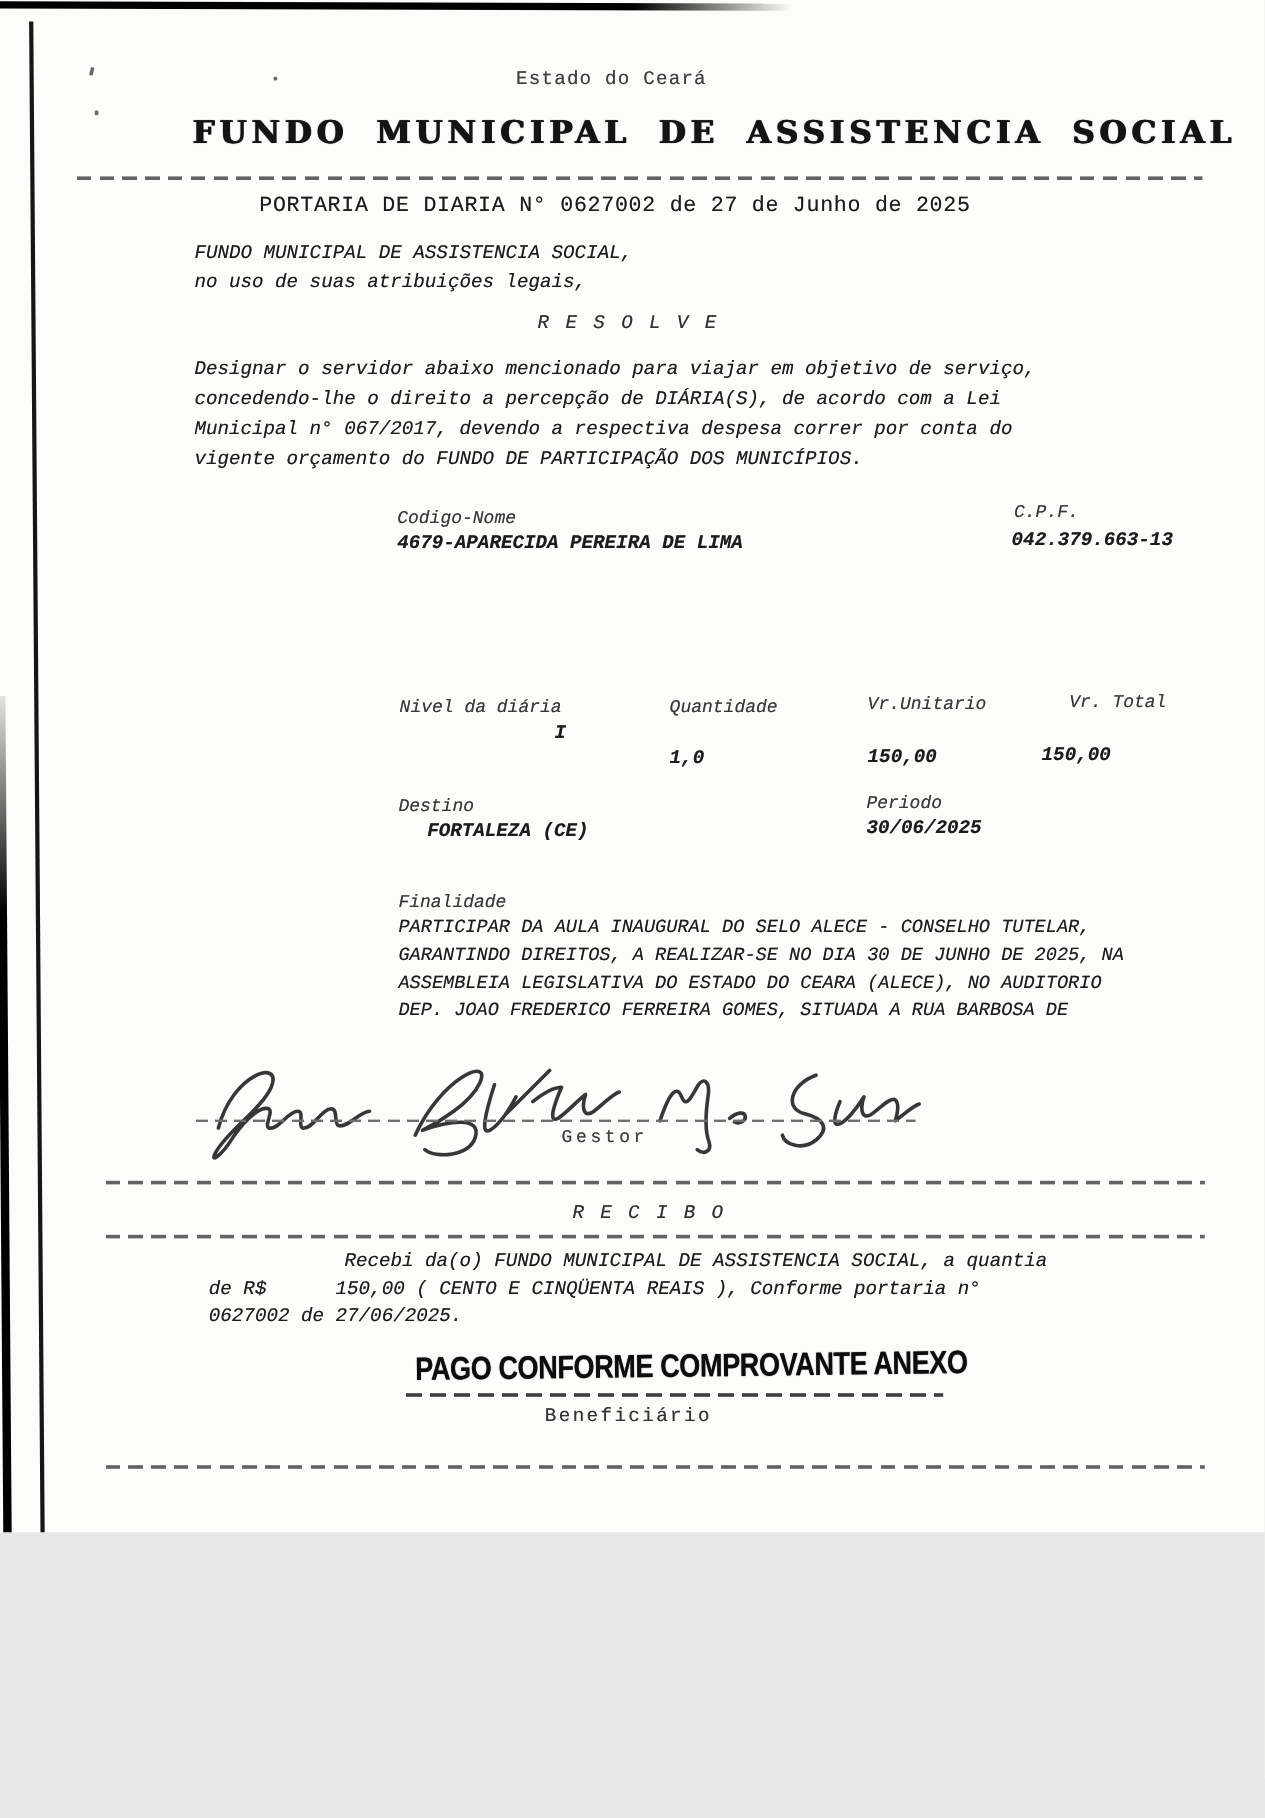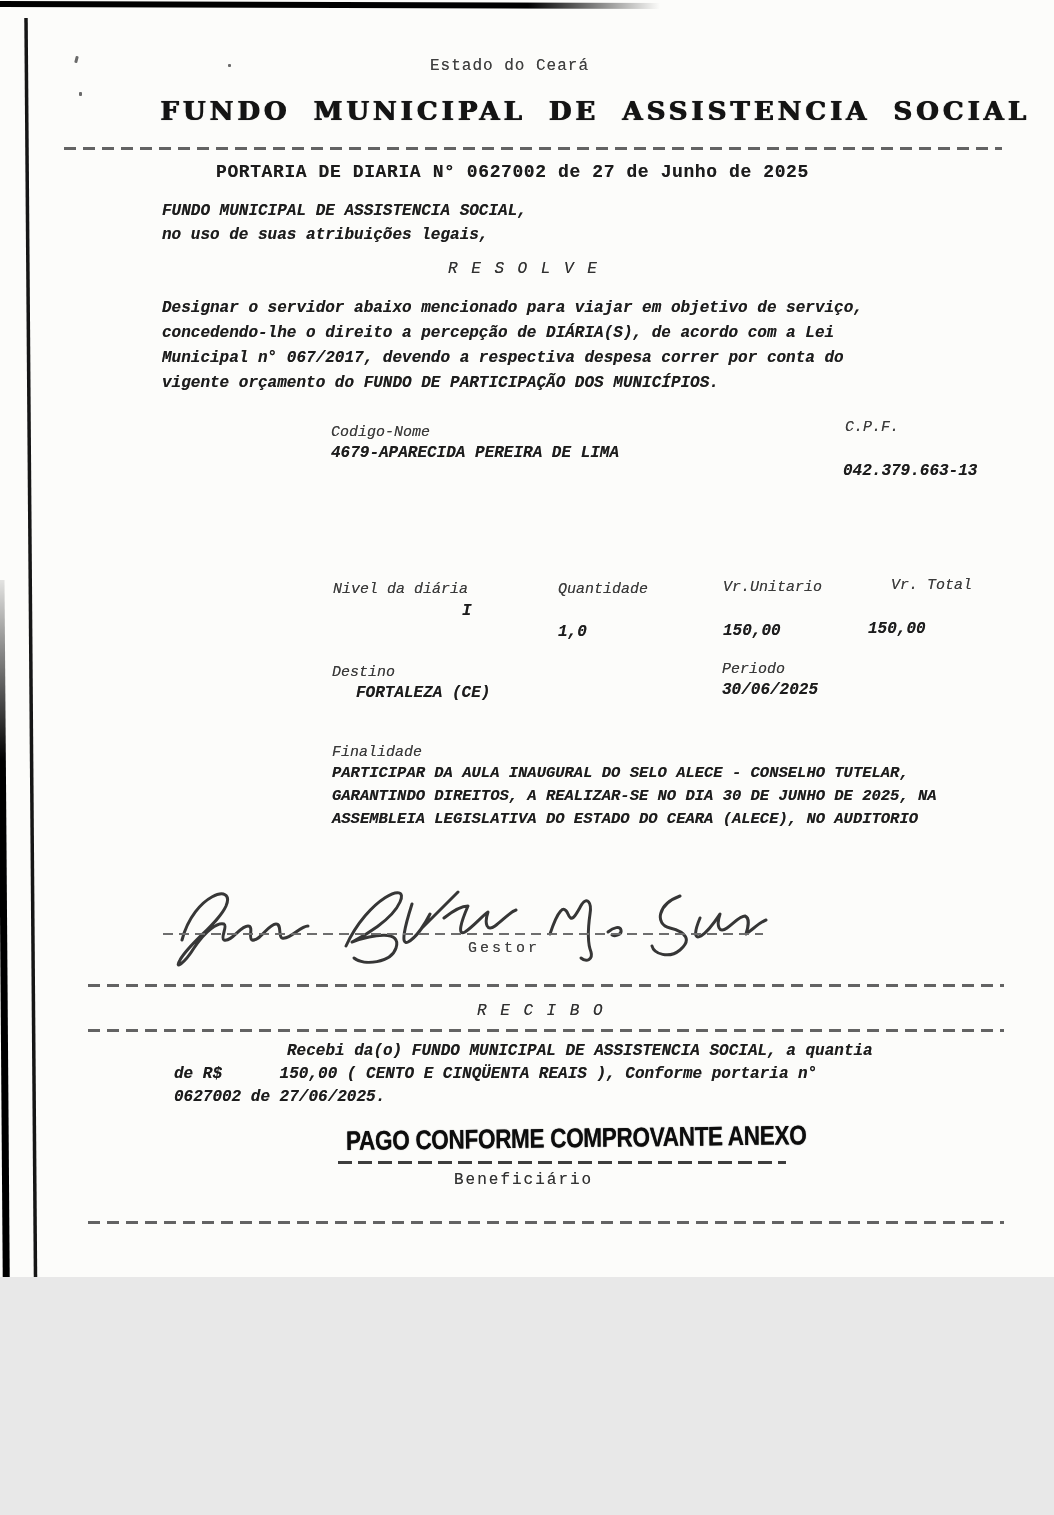--- a/index.html
+++ b/index.html
@@ -11,7 +11,7 @@
   }
   .t{position:absolute;white-space:pre;text-shadow:0 0 .4px rgba(20,20,20,.55);}
   .it{font-style:italic;}
-  .b{font-weight:bold;}
+  .b{font-weight:normal;}
   .lbl{font-style:italic;font-size:15px;color:#3a3a3a;}
   .val{font-style:italic;font-weight:bold;font-size:16px;}
   .right{text-align:left;margin-top:21px;}

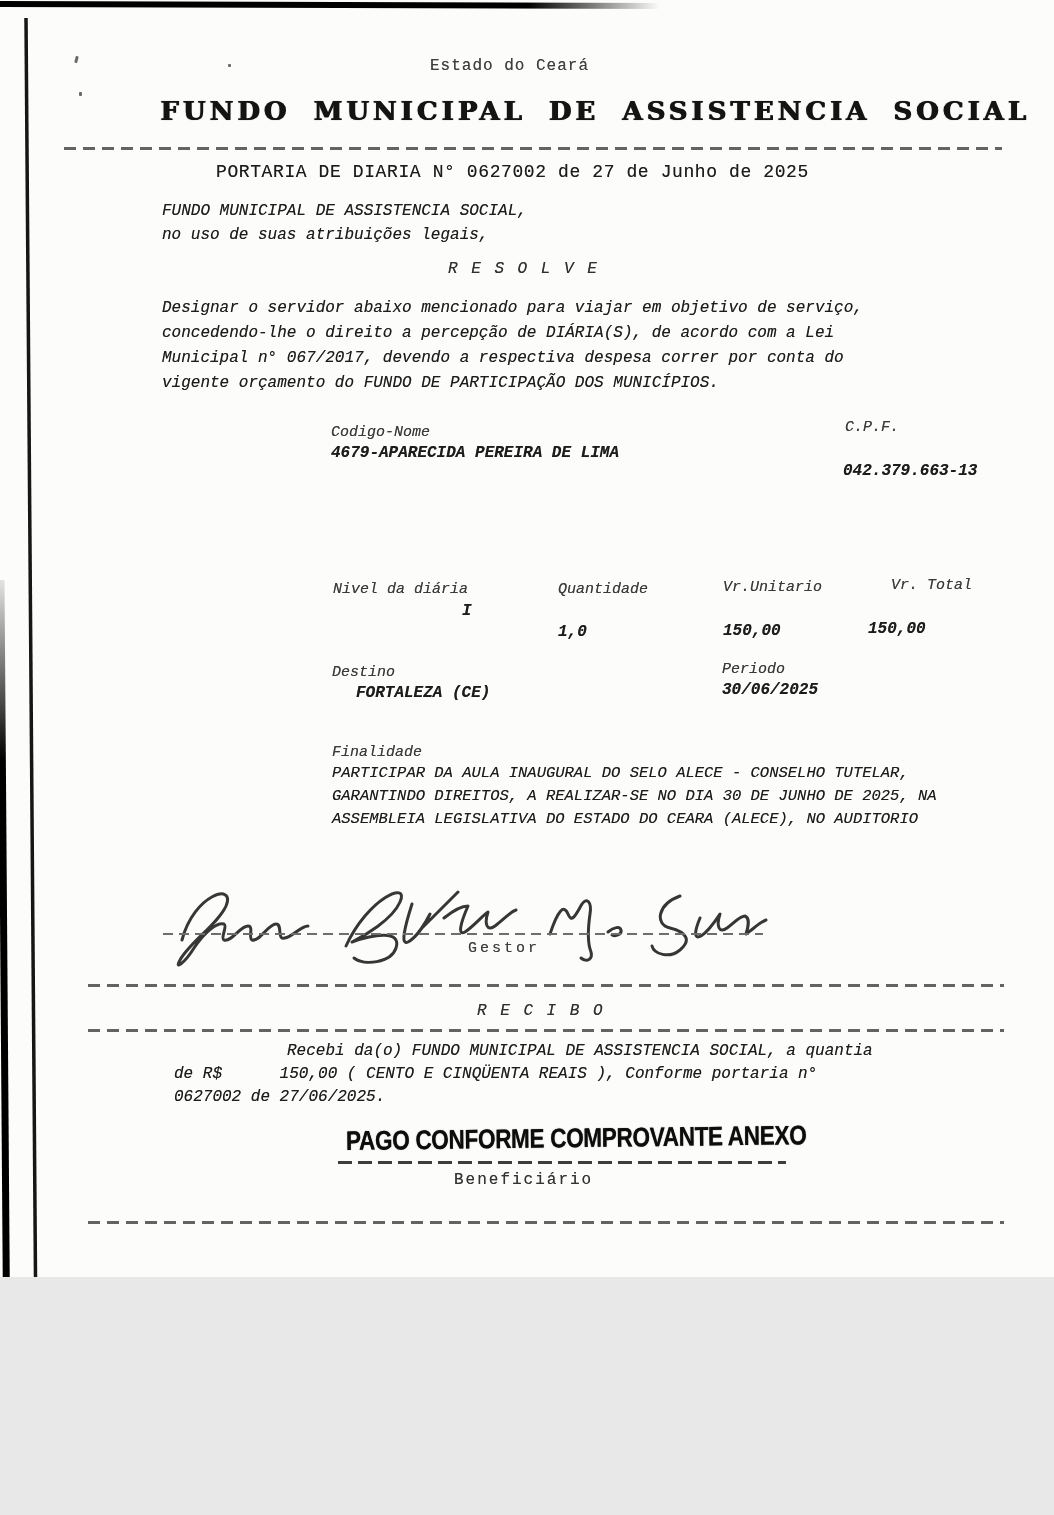--- a/index.html
+++ b/index.html
@@ -93,7 +93,7 @@
   <div class="t lbl" style="left:331px;top:424px;">Codigo-Nome</div>
   <div class="t lbl" style="left:845px;top:419px;">C.P.F.</div>
   <div class="t val" style="left:331px;top:444px;">4679-APARECIDA PEREIRA DE LIMA</div>
-  <div class="t val" style="left:843px;top:441px;margin-top:21px;">042.379.663-13</div>
+  <div class="t val" style="left:843px;top:441px;">042.379.663-13</div>
 
   <div class="t lbl" style="left:333px;top:581px;">Nivel da diária</div>
   <div class="t lbl" style="left:558px;top:581px;">Quantidade</div>

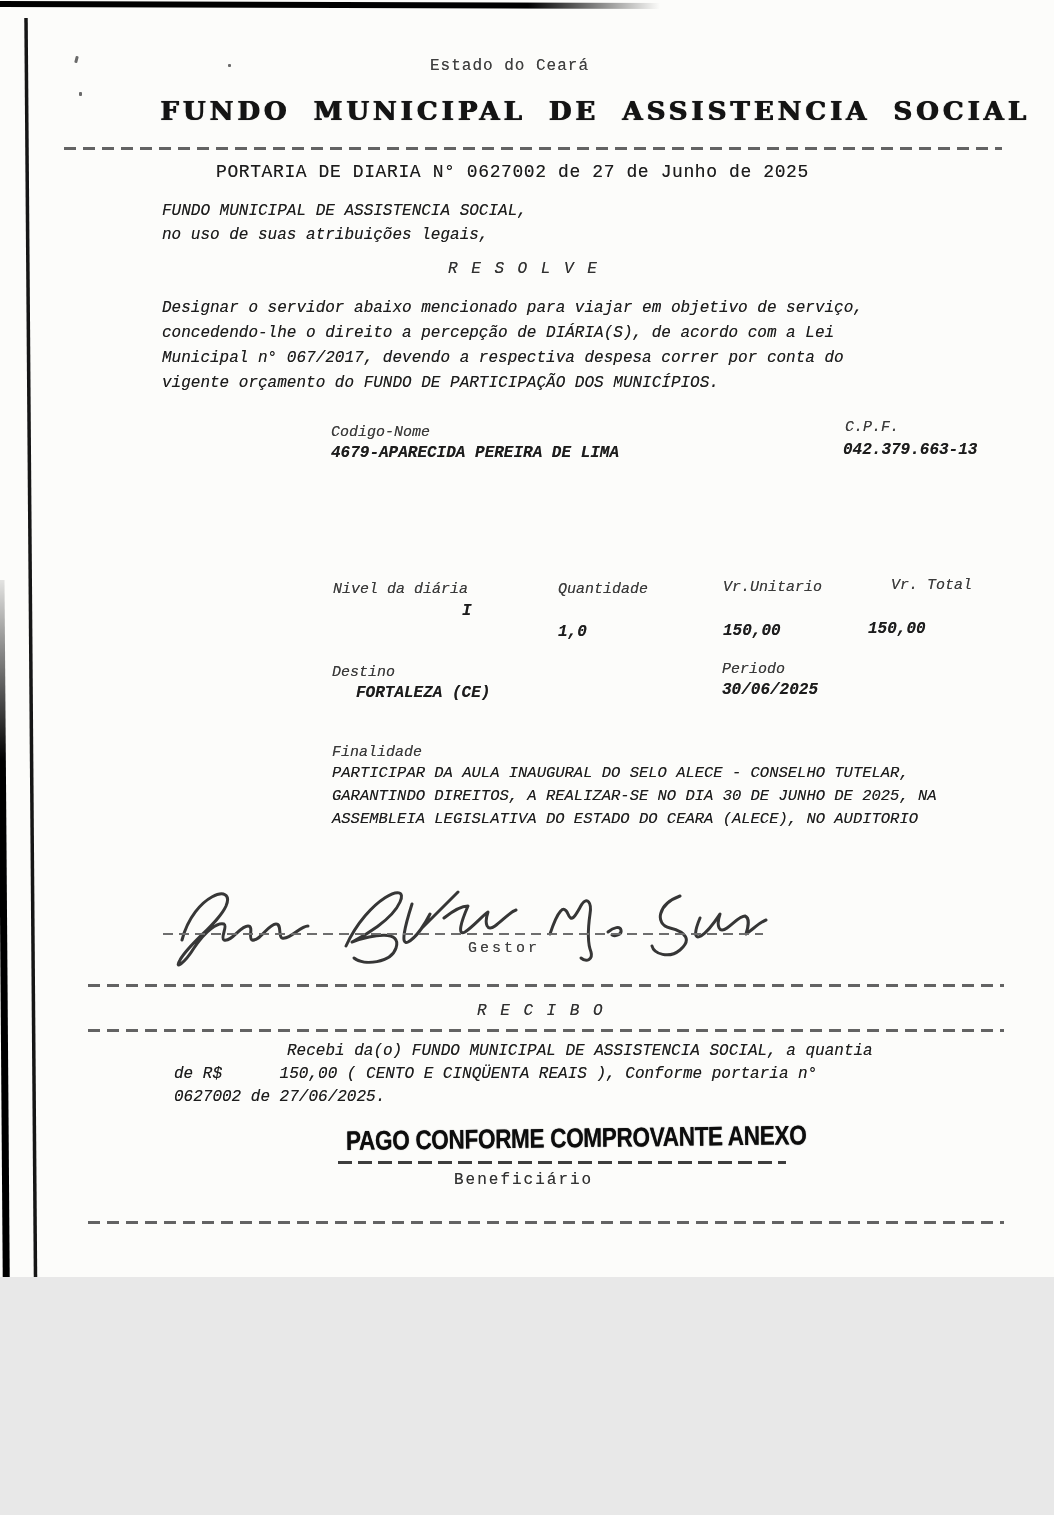--- a/index.html
+++ b/index.html
@@ -114,6 +114,7 @@
   <div class="t b it" style="left:332px;top:764px;font-size:15.5px;">PARTICIPAR DA AULA INAUGURAL DO SELO ALECE - CONSELHO TUTELAR,</div>
   <div class="t b it" style="left:332px;top:787px;font-size:15.5px;">GARANTINDO DIREITOS, A REALIZAR-SE NO DIA 30 DE JUNHO DE 2025, NA</div>
   <div class="t b it" style="left:332px;top:810px;font-size:15.5px;">ASSEMBLEIA LEGISLATIVA DO ESTADO DO CEARA (ALECE), NO AUDITORIO</div>
+  <div class="t b it" style="left:332px;top:833px;font-size:15.5px;">DEP. JOAO FREDERICO FERREIRA GOMES, SITUADA A RUA BARBOSA DE</div>
 
   <svg style="position:absolute;left:160px;top:878px;" width="620" height="90" viewBox="0 0 620 90">
     <g fill="none" stroke="#262626" stroke-width="3" stroke-linecap="round" stroke-linejoin="round" opacity=".92">

